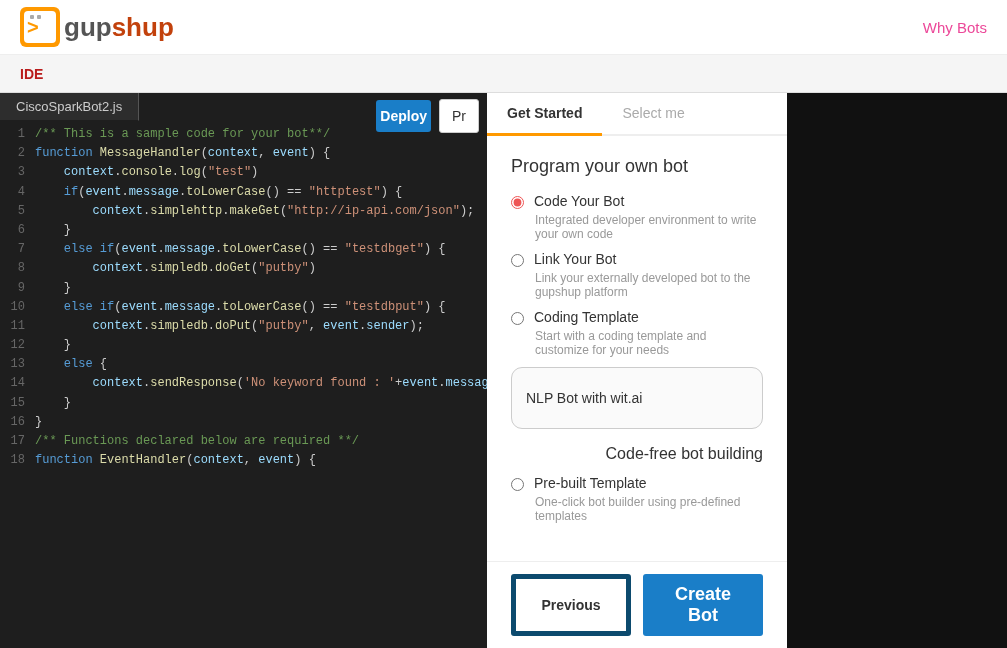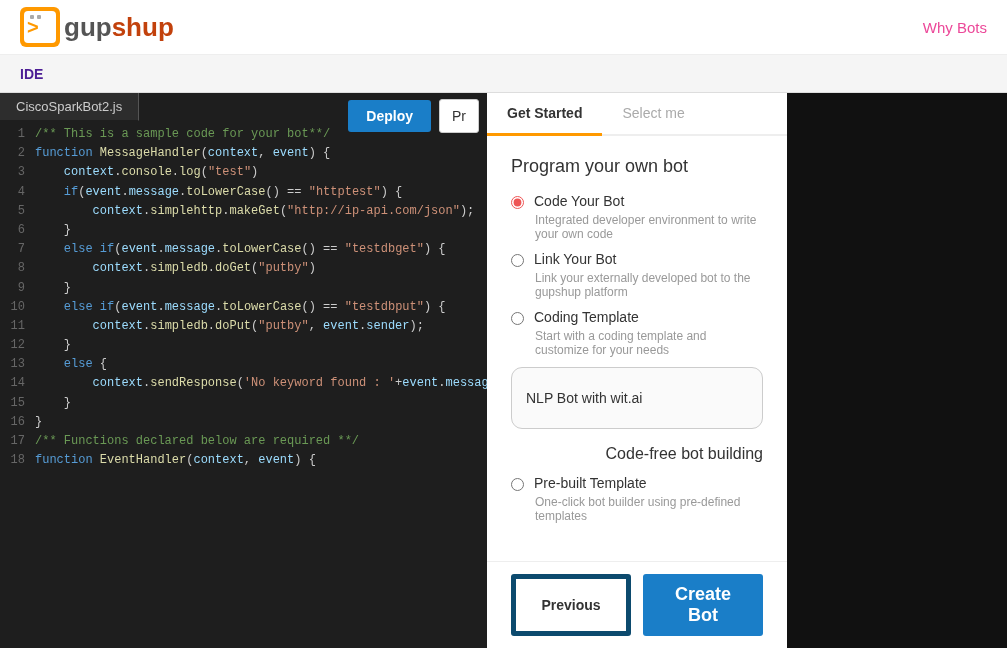--- a/index.html
+++ b/index.html
@@ -43,7 +43,7 @@
       padding: 8px 20px;
       font-size: 14px;
       font-weight: bold;
-      color: #4c1d95;
+      color: #b91c1c;
       height: 38px;
       display: flex;
       align-items: center;

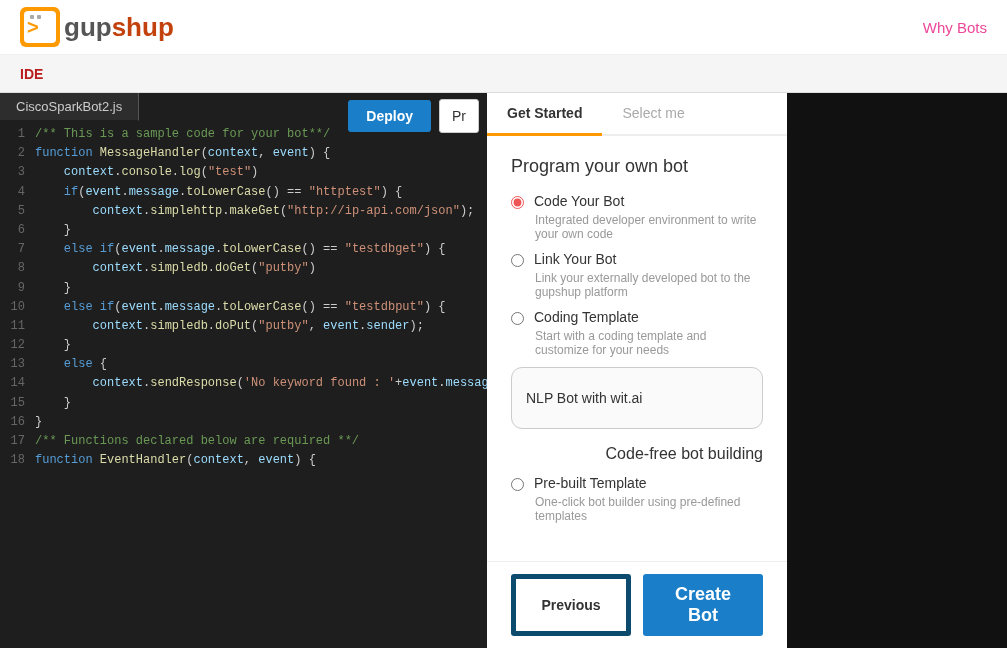--- a/index.html
+++ b/index.html
@@ -109,7 +109,7 @@
       background: #1a7ec8;
       color: white;
       border: none;
-      padding: 8px 18px;
+      padding: 8px 4px;
       font-size: 14px;
       font-weight: bold;
       cursor: pointer;

